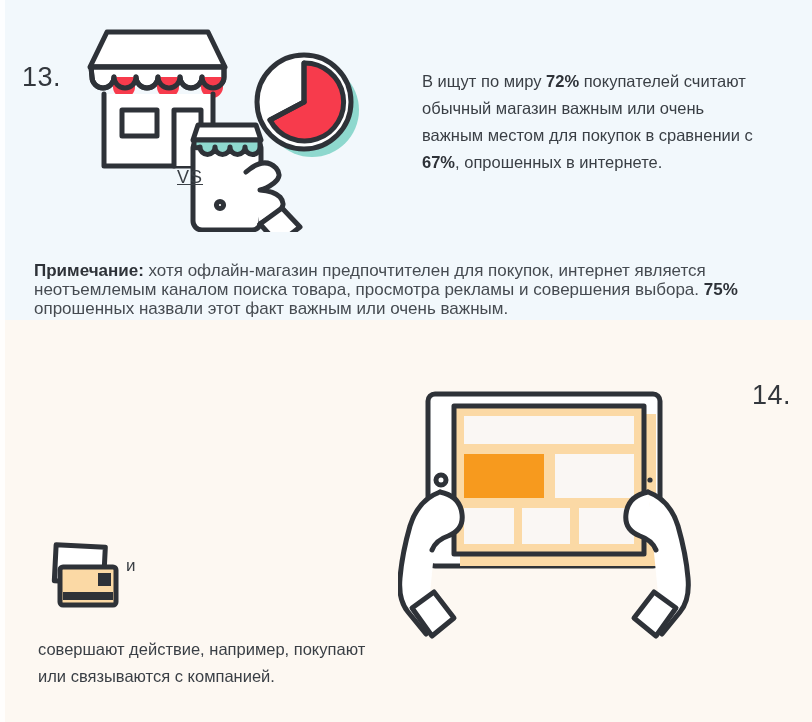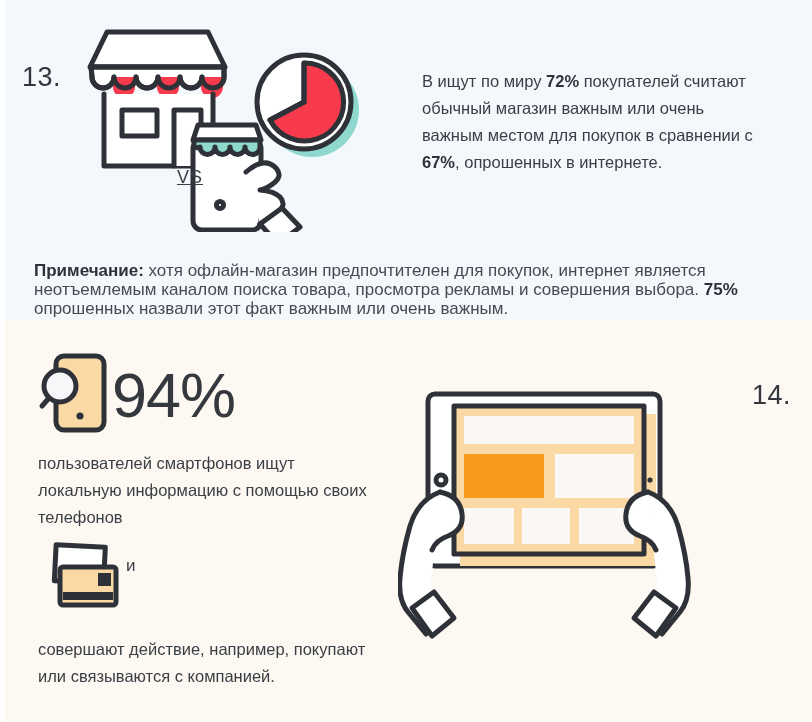--- a/index.html
+++ b/index.html
@@ -211,22 +211,6 @@
 
   <div class="section-number" id="num-14">14.</div>
 
-  <div class="stat-block" id="stat-94">
-    <div class="stat-row">
-      <div class="stat-icon">
-        <svg width="72" height="86" viewBox="0 0 72 86" xmlns="http://www.w3.org/2000/svg">
-          <rect x="18" y="6" width="48" height="74" rx="8" fill="#FBD9A5" stroke="#2E3238" stroke-width="5"></rect>
-          <circle cx="42" cy="66" r="3.6" fill="#2E3238"></circle>
-          <g stroke="#2E3238" stroke-width="5" stroke-linecap="round" fill="#F7F7FA">
-            <circle cx="22" cy="36" r="16"></circle>
-            <path d="M11 48 L4 56" fill="none"></path>
-          </g>
-        </svg>
-      </div>
-      <div class="stat-pct">94%</div>
-    </div>
-    <div class="stat-caption">пользователей смартфонов ищут локальную информацию с помощью своих телефонов</div>
-  </div>
 
   <div class="stat-block" id="stat-90">
     <div class="stat-row">

